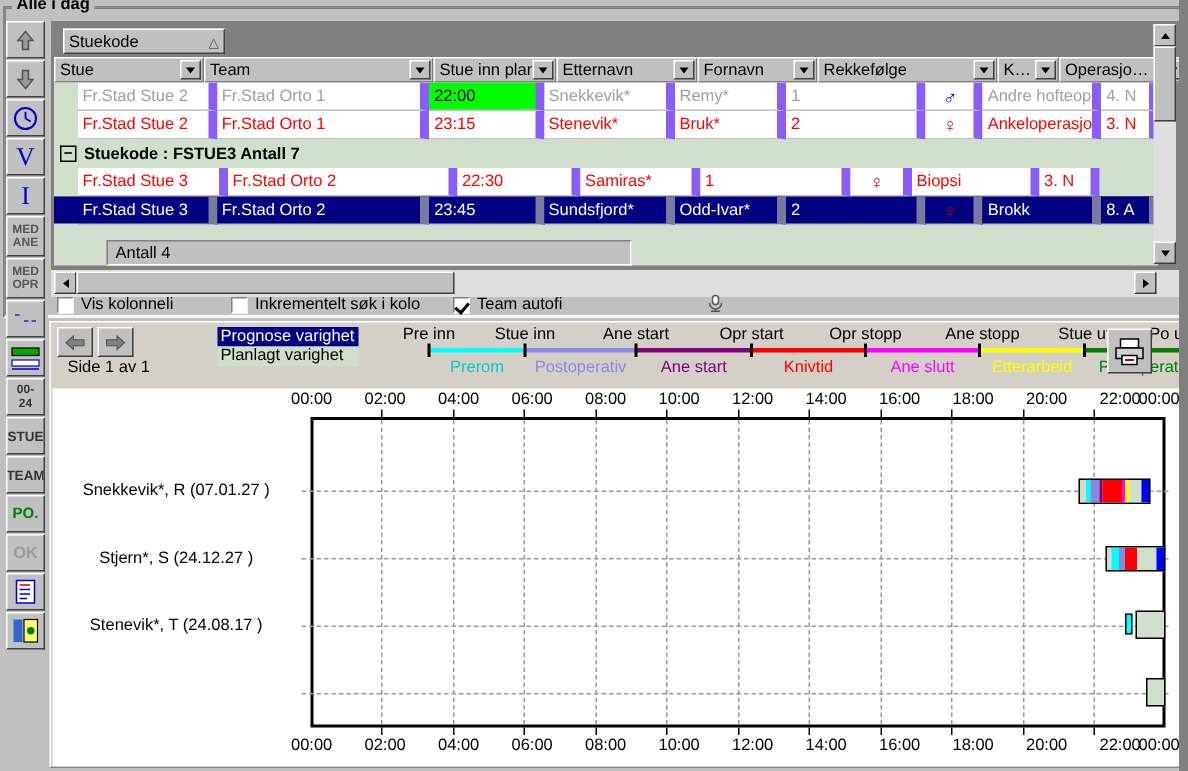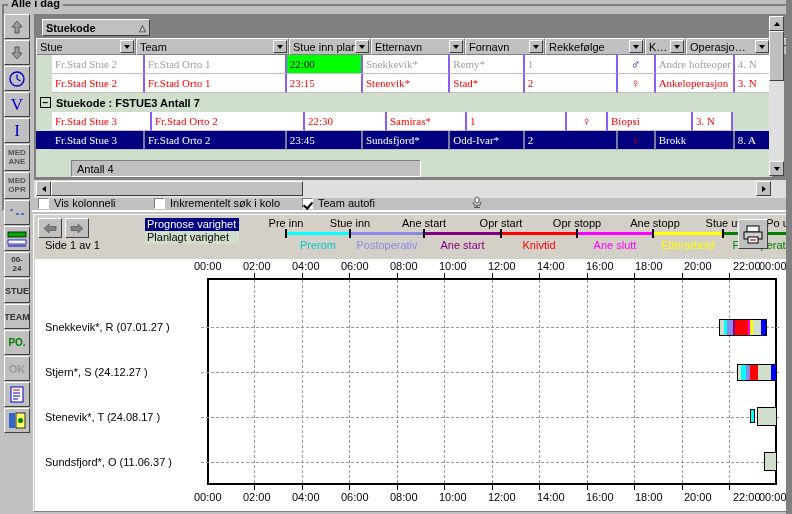--- a/index.html
+++ b/index.html
@@ -37,7 +37,7 @@
   
   .gridwrap{position:absolute;left:34px;top:14px;width:752px;height:180px;
     background:#808080;border:1px solid #808080;box-sizing:border-box;}
-  .sortbar{position:absolute;left:1px;top:1px;width:736px;height:22px;background:#808080;font-weight:bold;}
+  .sortbar{position:absolute;left:1px;top:1px;width:736px;height:22px;background:#808080;}
   .sortchip{position:absolute;left:6px;top:3px;width:108px;height:17px;
     background:#c0c0c0;border:1px solid #fff;border-right-color:#404040;
     border-bottom-color:#404040;box-sizing:border-box;

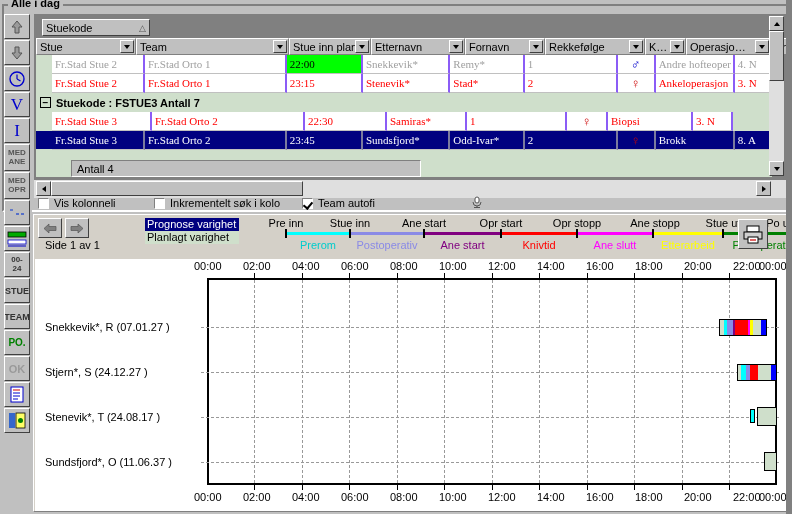--- a/index.html
+++ b/index.html
@@ -304,7 +304,7 @@
             <i></i>
           </span>
       </div>
-      <div class="hcell" style="width:100px">
+      <div class="hcell" style="width:120px">
         <span class="txt">Rekkefølge</span>
         <span class="dropbtn">
             <i></i>

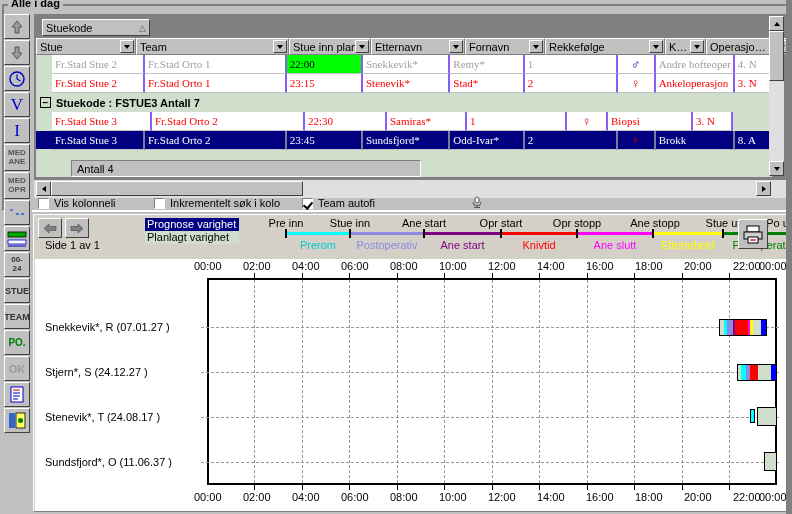--- a/index.html
+++ b/index.html
@@ -61,9 +61,9 @@
     background:#cfdfcb;overflow:hidden;}
   .drow{height:19px;display:flex;align-items:stretch;}
   .drow.selected{background:#000080;color:#fff;}
-  .dcell{border-right:2px solid #8b5cf6;border-bottom:1px solid #c0c0c0;
+  .dcell{border-right:6px solid #8b5cf6;border-bottom:1px solid #c0c0c0;
     box-sizing:border-box;display:flex;align-items:center;padding-left:3px;
-    font-size:11px;white-space:nowrap;overflow:hidden;background:#fff;font-family:Liberation Serif, serif;}
+    font-size:11px;white-space:nowrap;overflow:hidden;background:#fff;}
   .drow.selected .dcell{background:#000080;color:#fff;border-right-color:#7a7a9e;}
   .dcell.gray{color:#a0a0a0;}
   .dcell.red{color:#ff0000;}

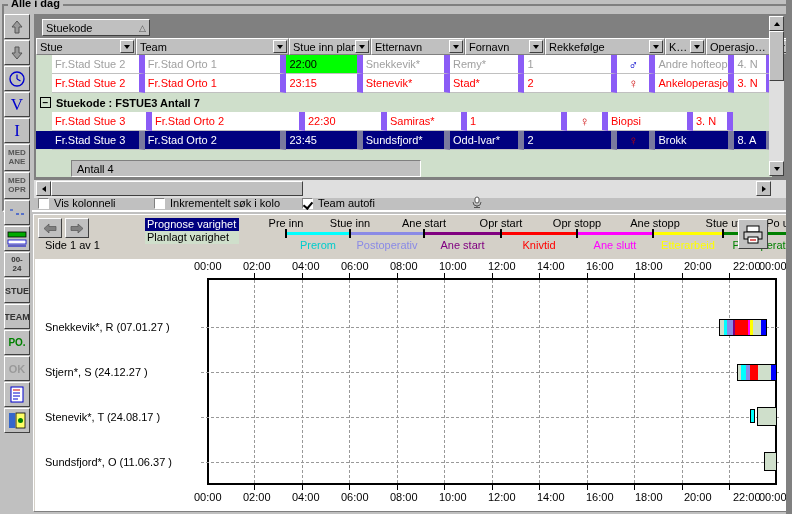--- a/index.html
+++ b/index.html
@@ -350,7 +350,7 @@
         <div class="dcell red" style="width:153px">Fr.Stad Orto 1</div>
         <div class="dcell red" style="width:82px">23:15</div>
         <div class="dcell red" style="width:94px">Stenevik*</div>
-        <div class="dcell red" style="width:80px">Stad*</div>
+        <div class="dcell red" style="width:80px">Bruk*</div>
         <div class="dcell red" style="width:100px">2</div>
         <div class="dcell ctr" style="width:41px">
           <span class="sexicon female">♀</span>

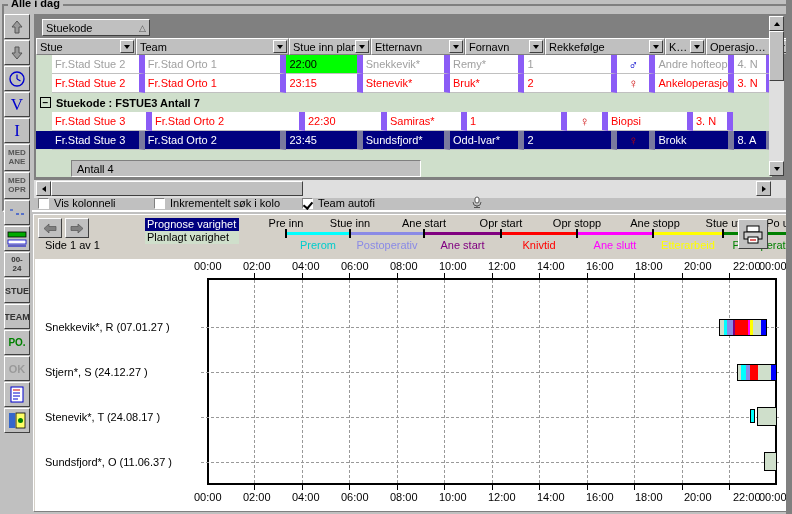--- a/index.html
+++ b/index.html
@@ -150,7 +150,7 @@
 
   .plotwrap{position:absolute;left:1px;top:44px;width:751px;height:252px;background:#fff;}
   .axlbl{position:absolute;font-size:11px;white-space:nowrap;}
-  .ylbl{position:absolute;font-size:11px;white-space:nowrap;text-align:left;}
+  .ylbl{position:absolute;font-size:11px;white-space:nowrap;text-align:center;}
   .plotframe{position:absolute;border:2px solid #000;box-sizing:border-box;background:#fff;}
   .gline{position:absolute;border-left:1px dashed #999;}
   .hline{position:absolute;border-top:1px dashed #999;}

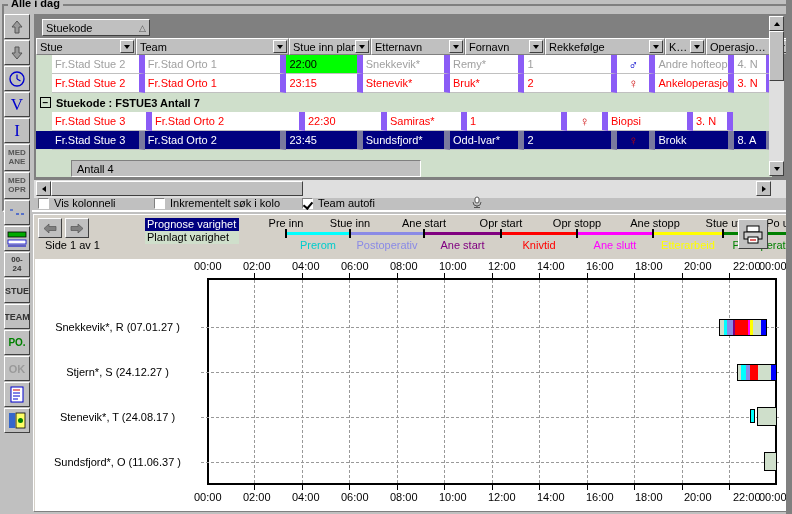--- a/index.html
+++ b/index.html
@@ -547,7 +547,6 @@
       <div class="ylbl" style="left:10px;top:62px;width:145px;">Snekkevik*, R (07.01.27 )</div>
       <div class="ylbl" style="left:10px;top:107px;width:145px;">Stjern*, S (24.12.27 )</div>
       <div class="ylbl" style="left:10px;top:152px;width:145px;">Stenevik*, T (24.08.17 )</div>
-      <div class="ylbl" style="left:10px;top:197px;width:145px;">Sundsfjord*, O (11.06.37 )</div>
 
       <div class="plotframe" style="left:172px;top:19px;width:570px;height:207px;"></div>
 

